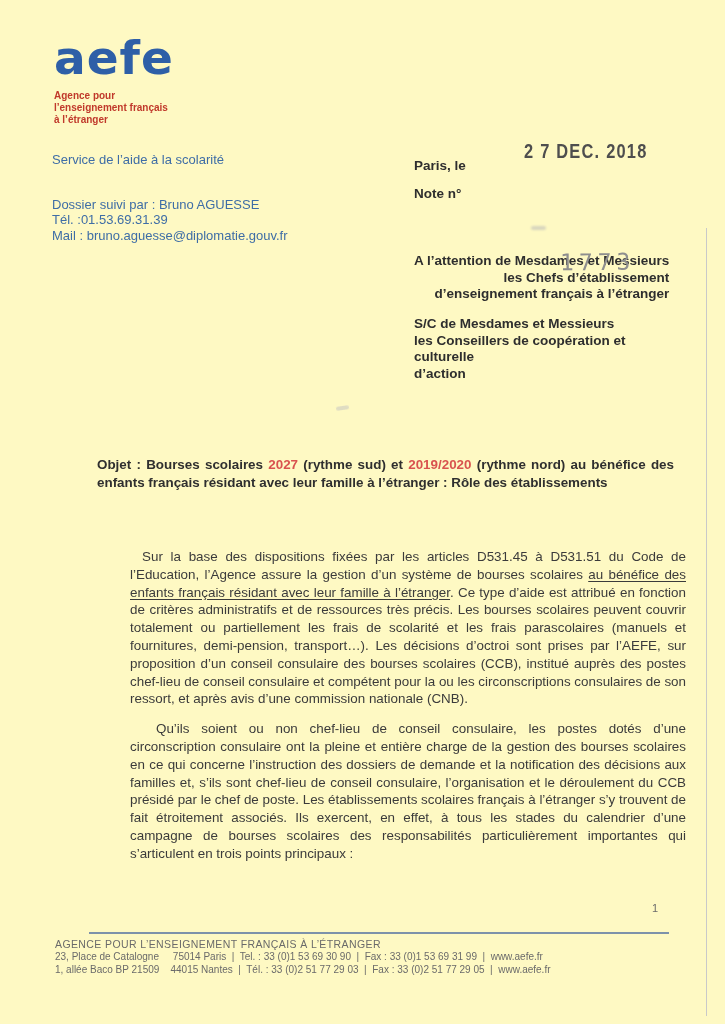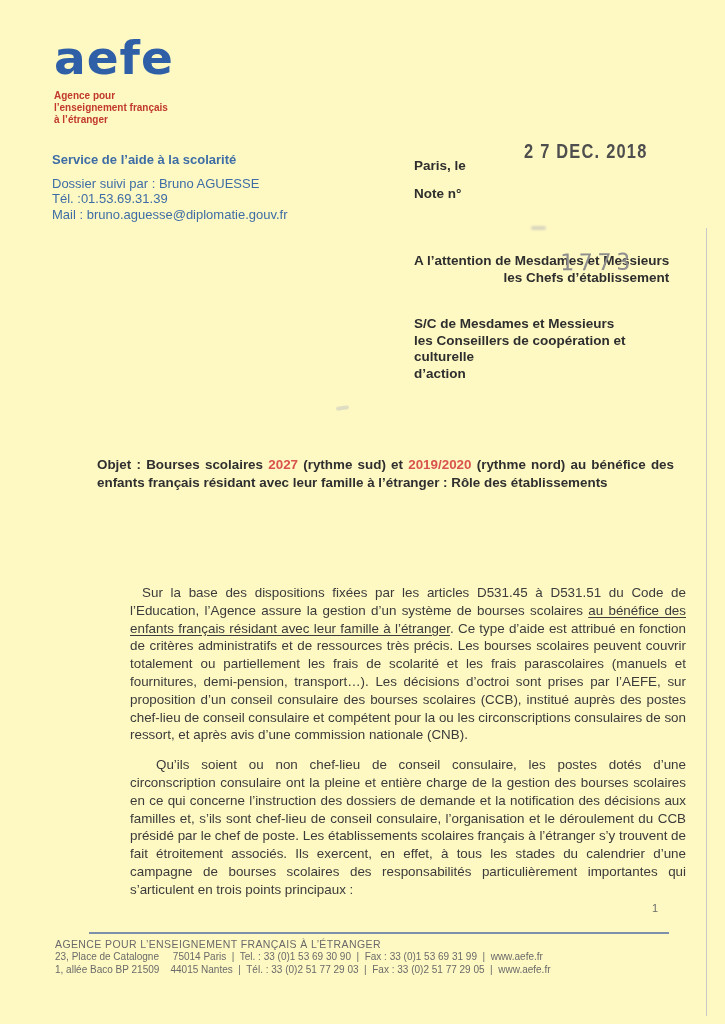--- a/index.html
+++ b/index.html
@@ -37,7 +37,7 @@
     position: absolute; left: 52px; top: 152px;
     color: #3e6da6; font-size: 13px; line-height: 15.5px;
   }
-  .contact .service { margin-bottom: 8px; font-weight: bold; }
+  .contact .service { margin-bottom: 29px; }
 
   
   .right-col { position: absolute; left: 414px; top: 155px; width: 280px; color: #2e2e2e; }

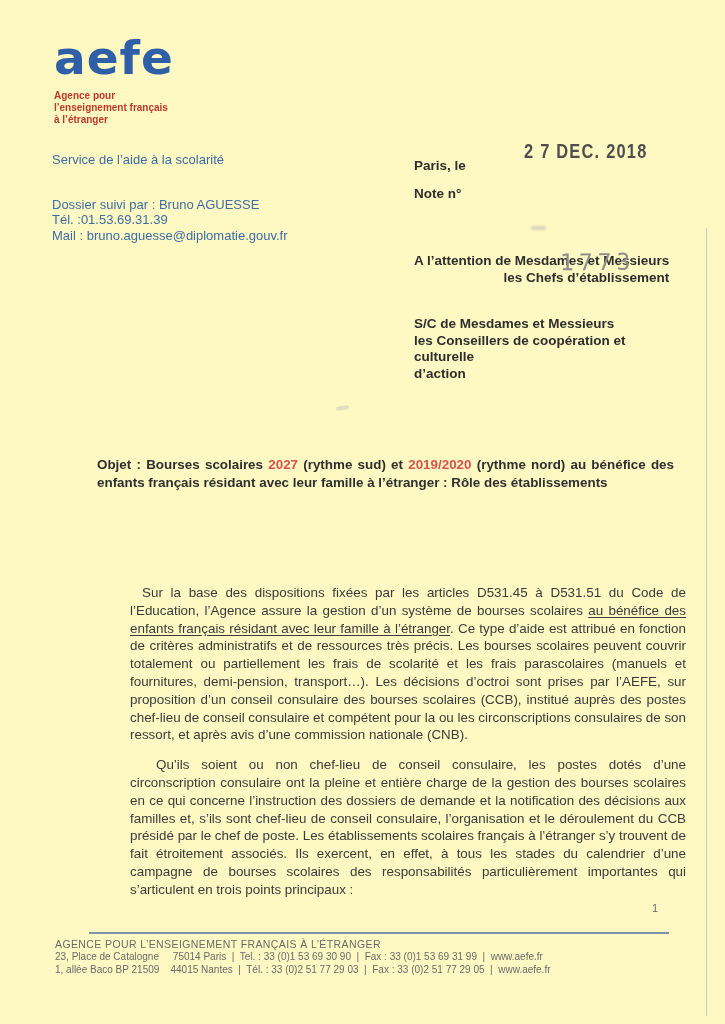--- a/index.html
+++ b/index.html
@@ -142,6 +142,7 @@
     <div class="attention-block">
       <div>A l’attention de Mesdames et Messieurs</div>
       <div>les Chefs d’établissement</div>
+      <div>d’enseignement français à l’étranger</div>
     </div>
     <div class="sc-block">
       <div>S/C de Mesdames et Messieurs</div>

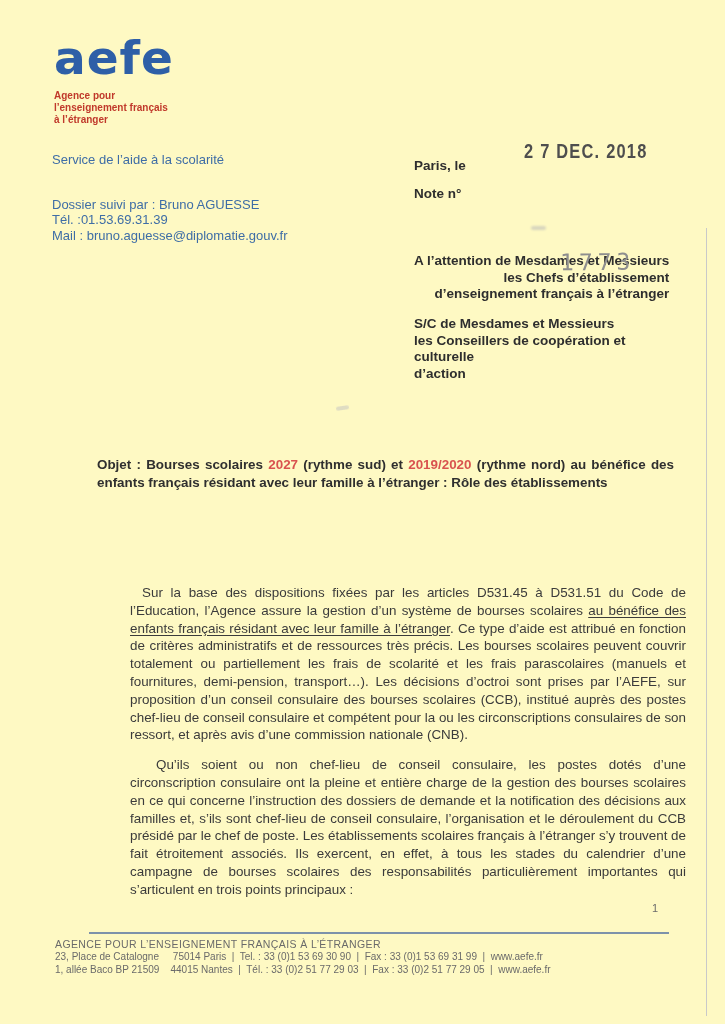--- a/index.html
+++ b/index.html
@@ -90,7 +90,7 @@
     color: #3b3b3b;
   }
   .body-text p { margin: 0; }
-  .body-text .p1 { text-indent: 12px; margin-bottom: 12px; margin-top: 36px; }
+  .body-text .p1 { text-indent: 12px; margin-bottom: 12px; }
   .body-text .p2 { text-indent: 26px; }
   .u { text-decoration: underline; text-underline-offset: 2px; }
 

